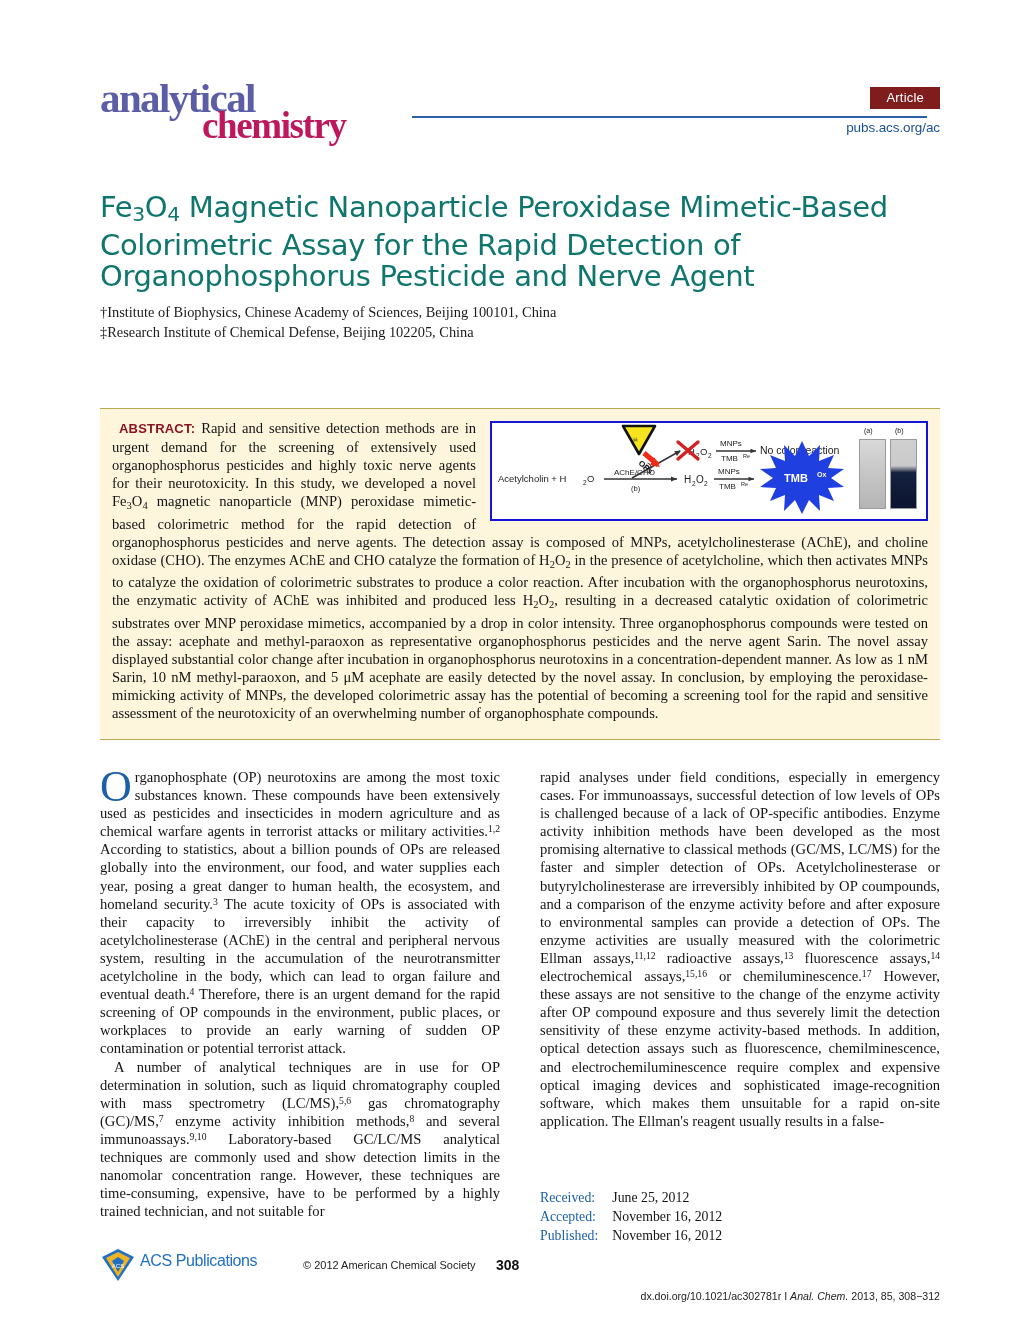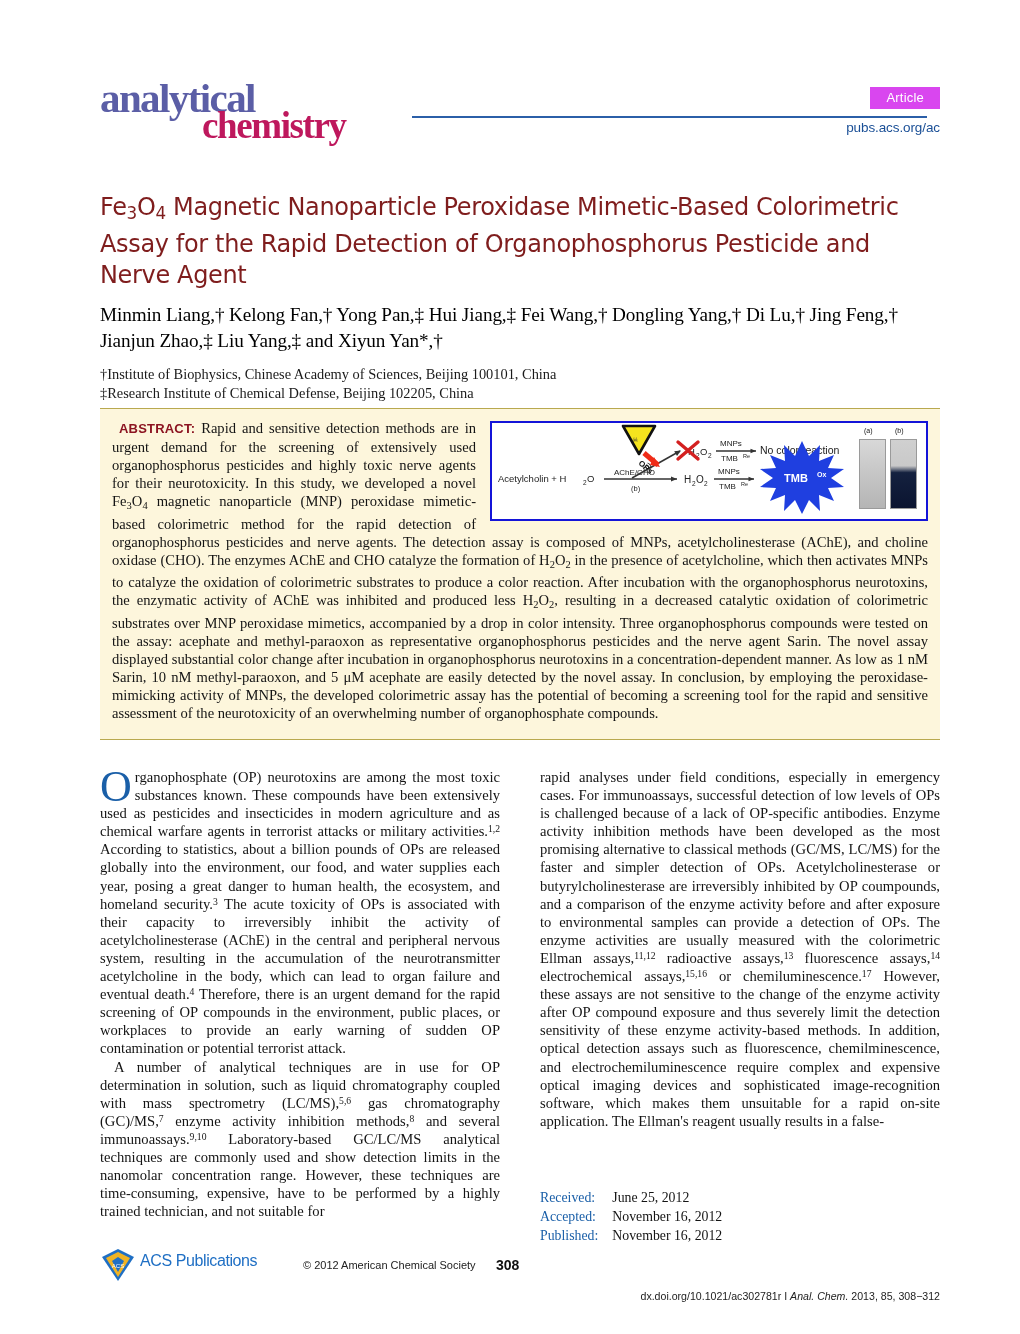--- a/index.html
+++ b/index.html
@@ -60,7 +60,7 @@
   .article-badge {
     position: absolute;
     right: 0; top: 11px;
-    background: #d946ef;
+    background: #7f1d1d;
     color: #ffffff;
     font-family: "Liberation Sans", sans-serif;
     font-size: 13px;

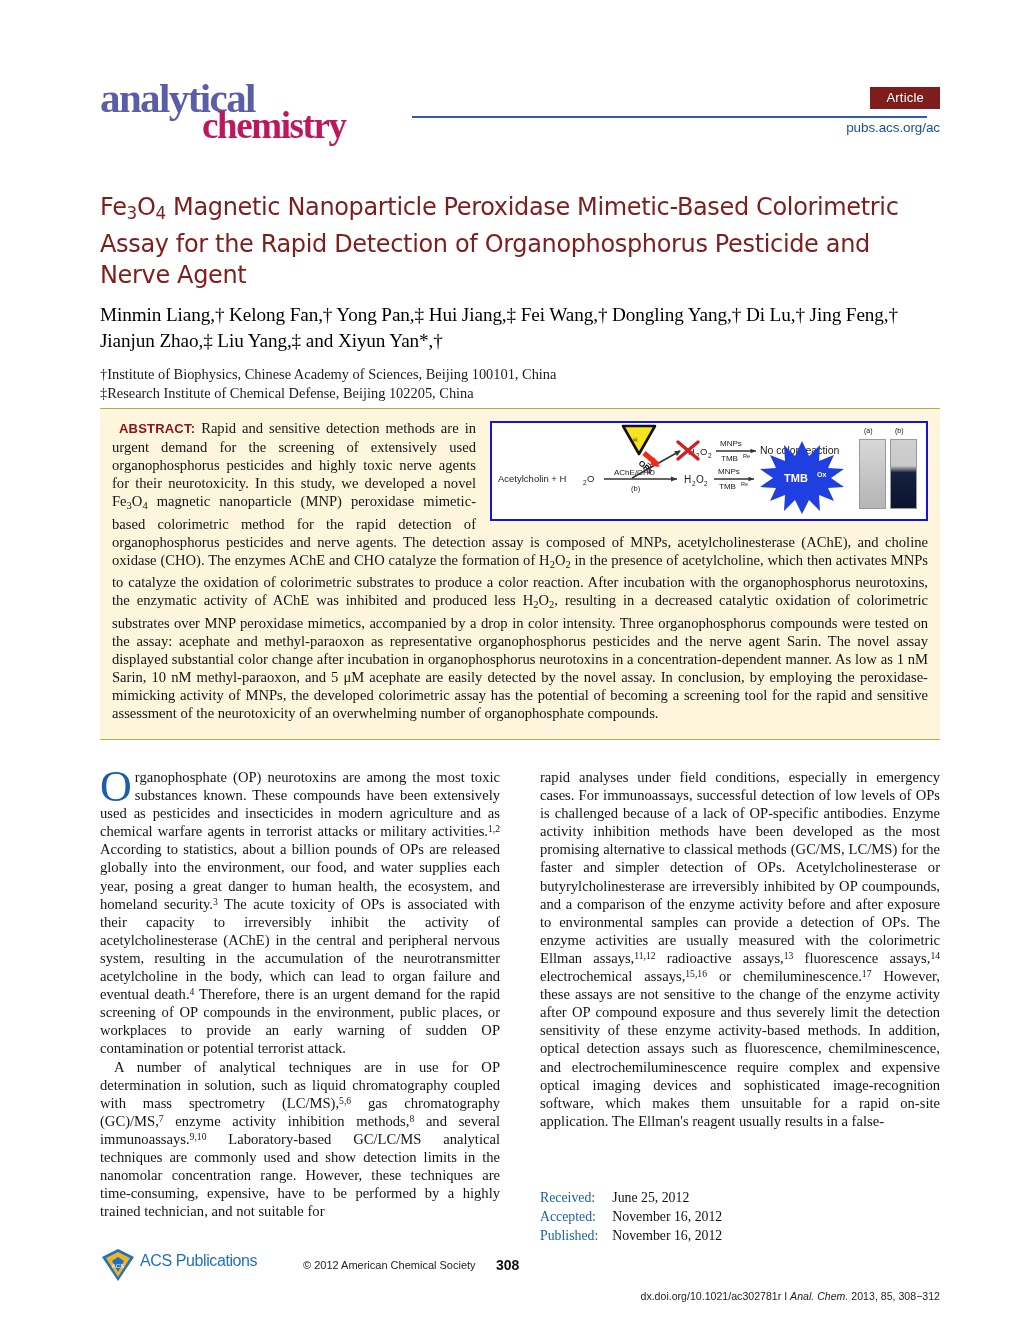--- a/index.html
+++ b/index.html
@@ -84,11 +84,11 @@
   }
   .art-title {
     font-family: "DejaVu Sans", sans-serif;
-    font-size: 24px;
+    font-size: 29px;
     font-weight: normal;
     line-height: 31px;
     letter-spacing: -0.35px;
-    color: #7f1d1d;
+    color: #0f766e;
     margin: 0;
   }
   .art-title sub {

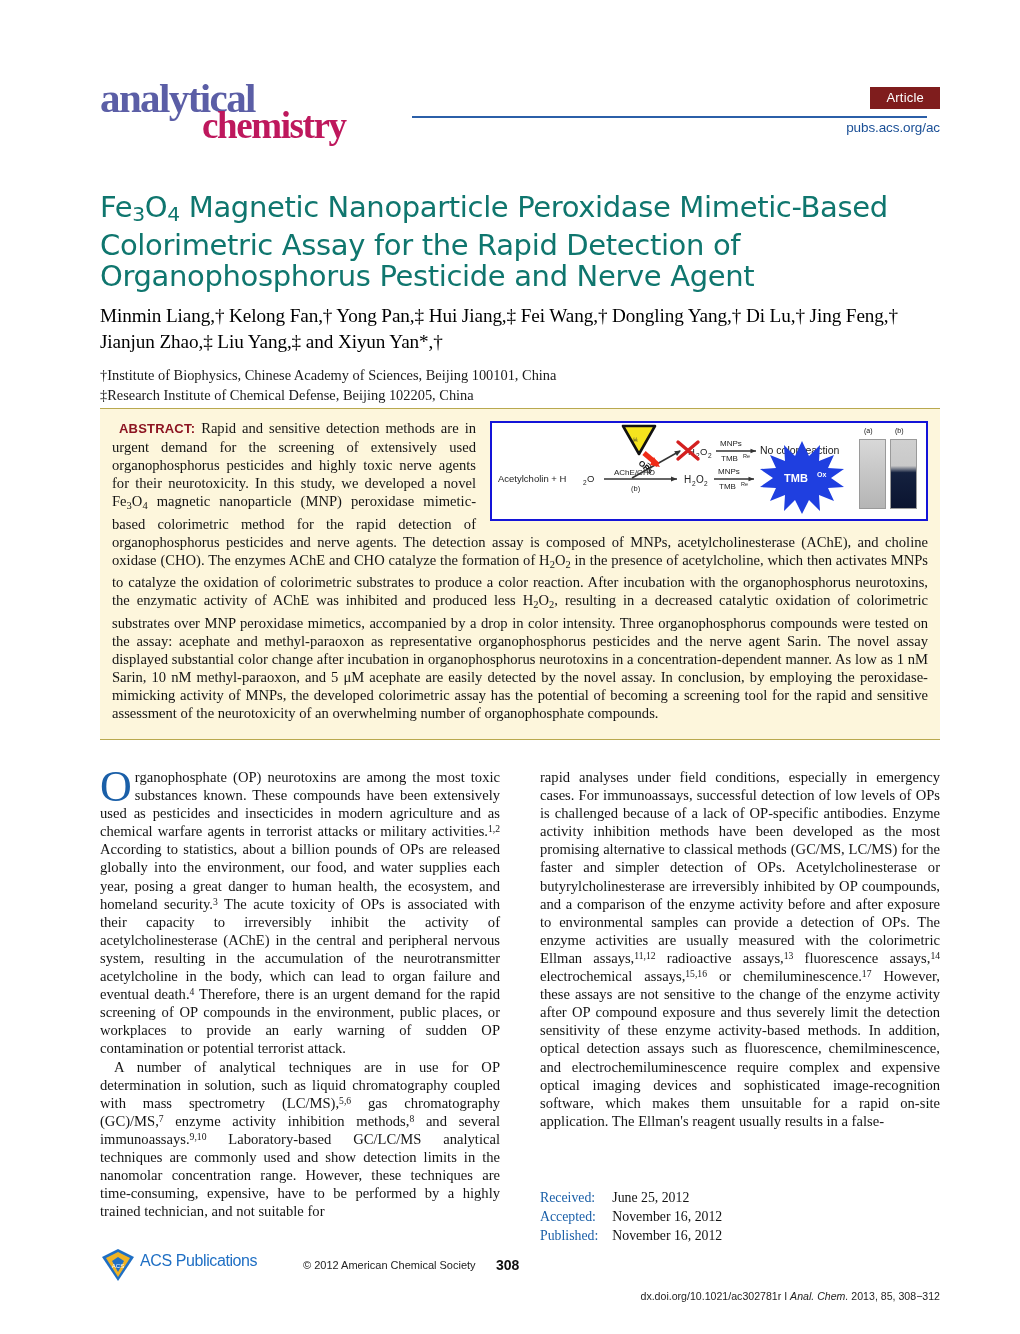--- a/index.html
+++ b/index.html
@@ -270,7 +270,6 @@
     <h1 class="art-title">
       <span>Fe</span><sub>3</sub><span>O</span><sub>4</sub><span> Magnetic Nanoparticle Peroxidase Mimetic-Based Colorimetric Assay for the Rapid Detection of Organophosphorus Pesticide and Nerve Agent</span>
     </h1>
-    <div class="authors">Minmin Liang,† Kelong Fan,† Yong Pan,‡ Hui Jiang,‡ Fei Wang,† Dongling Yang,† Di Lu,† Jing Feng,† Jianjun Zhao,‡ Liu Yang,‡ and Xiyun Yan*,†</div>
     <div class="affils">
       <div class="affil">†Institute of Biophysics, Chinese Academy of Sciences, Beijing 100101, China</div>
       <div class="affil">‡Research Institute of Chemical Defense, Beijing 102205, China</div>

